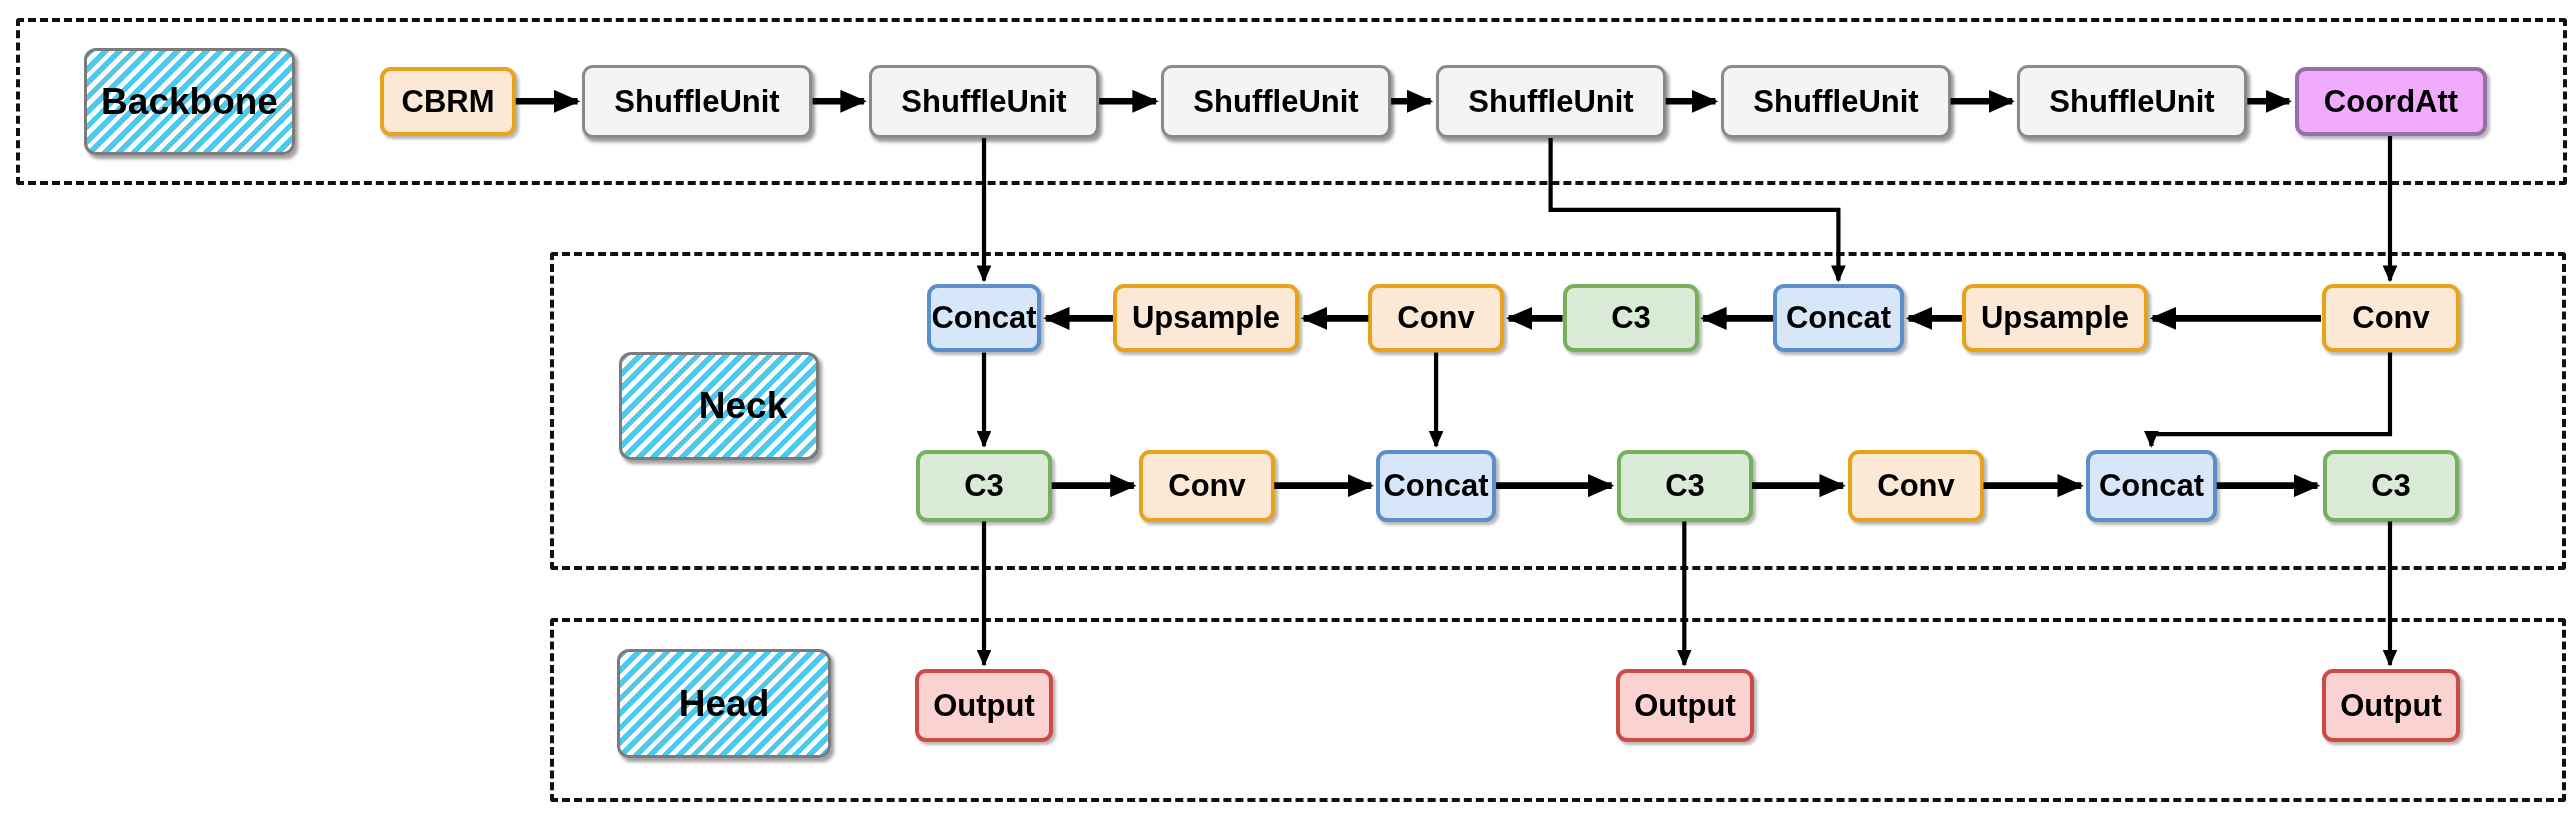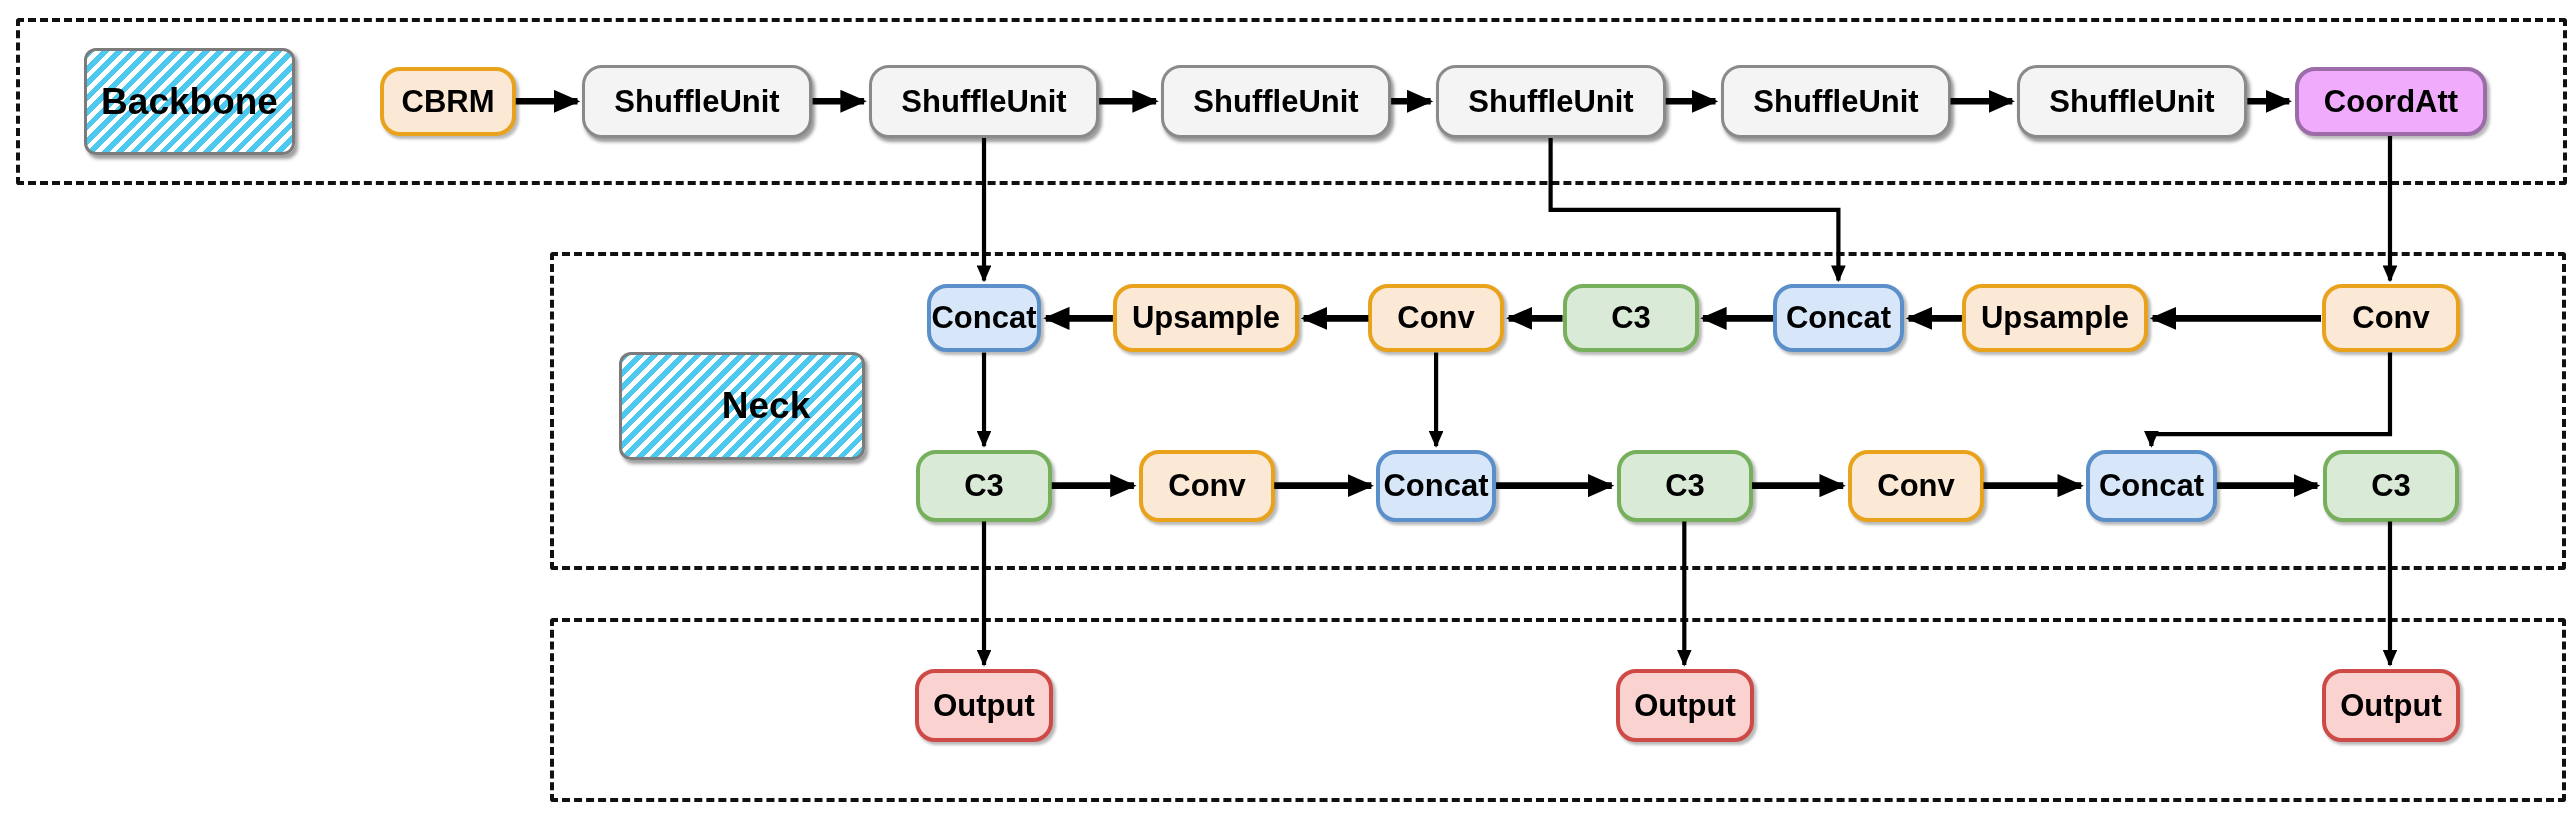--- a/index.html
+++ b/index.html
@@ -11,7 +11,7 @@
                box-shadow:3px 3.6px 3.6px rgba(0,0,0,0.38);}
   .hatch-label span{font-weight:700;font-size:37px;color:#000;letter-spacing:0px;}
   .node{position:absolute;box-sizing:border-box;display:flex;align-items:center;justify-content:center;
-        font-weight:700;font-size:31px;color:#000;border-style:solid;border-width:4.2px;border-radius:20px;
+        font-weight:700;font-size:31px;color:#000;border-style:solid;border-width:4.2px;border-radius:11px;
         box-shadow:2.4px 3px 3px rgba(0,0,0,0.28);white-space:nowrap;}
   .node.gray{border-width:3px;box-shadow:2.4px 3.6px 3.6px rgba(0,0,0,0.40);}
   #edge-layer{position:absolute;left:0;top:0;pointer-events:none;}

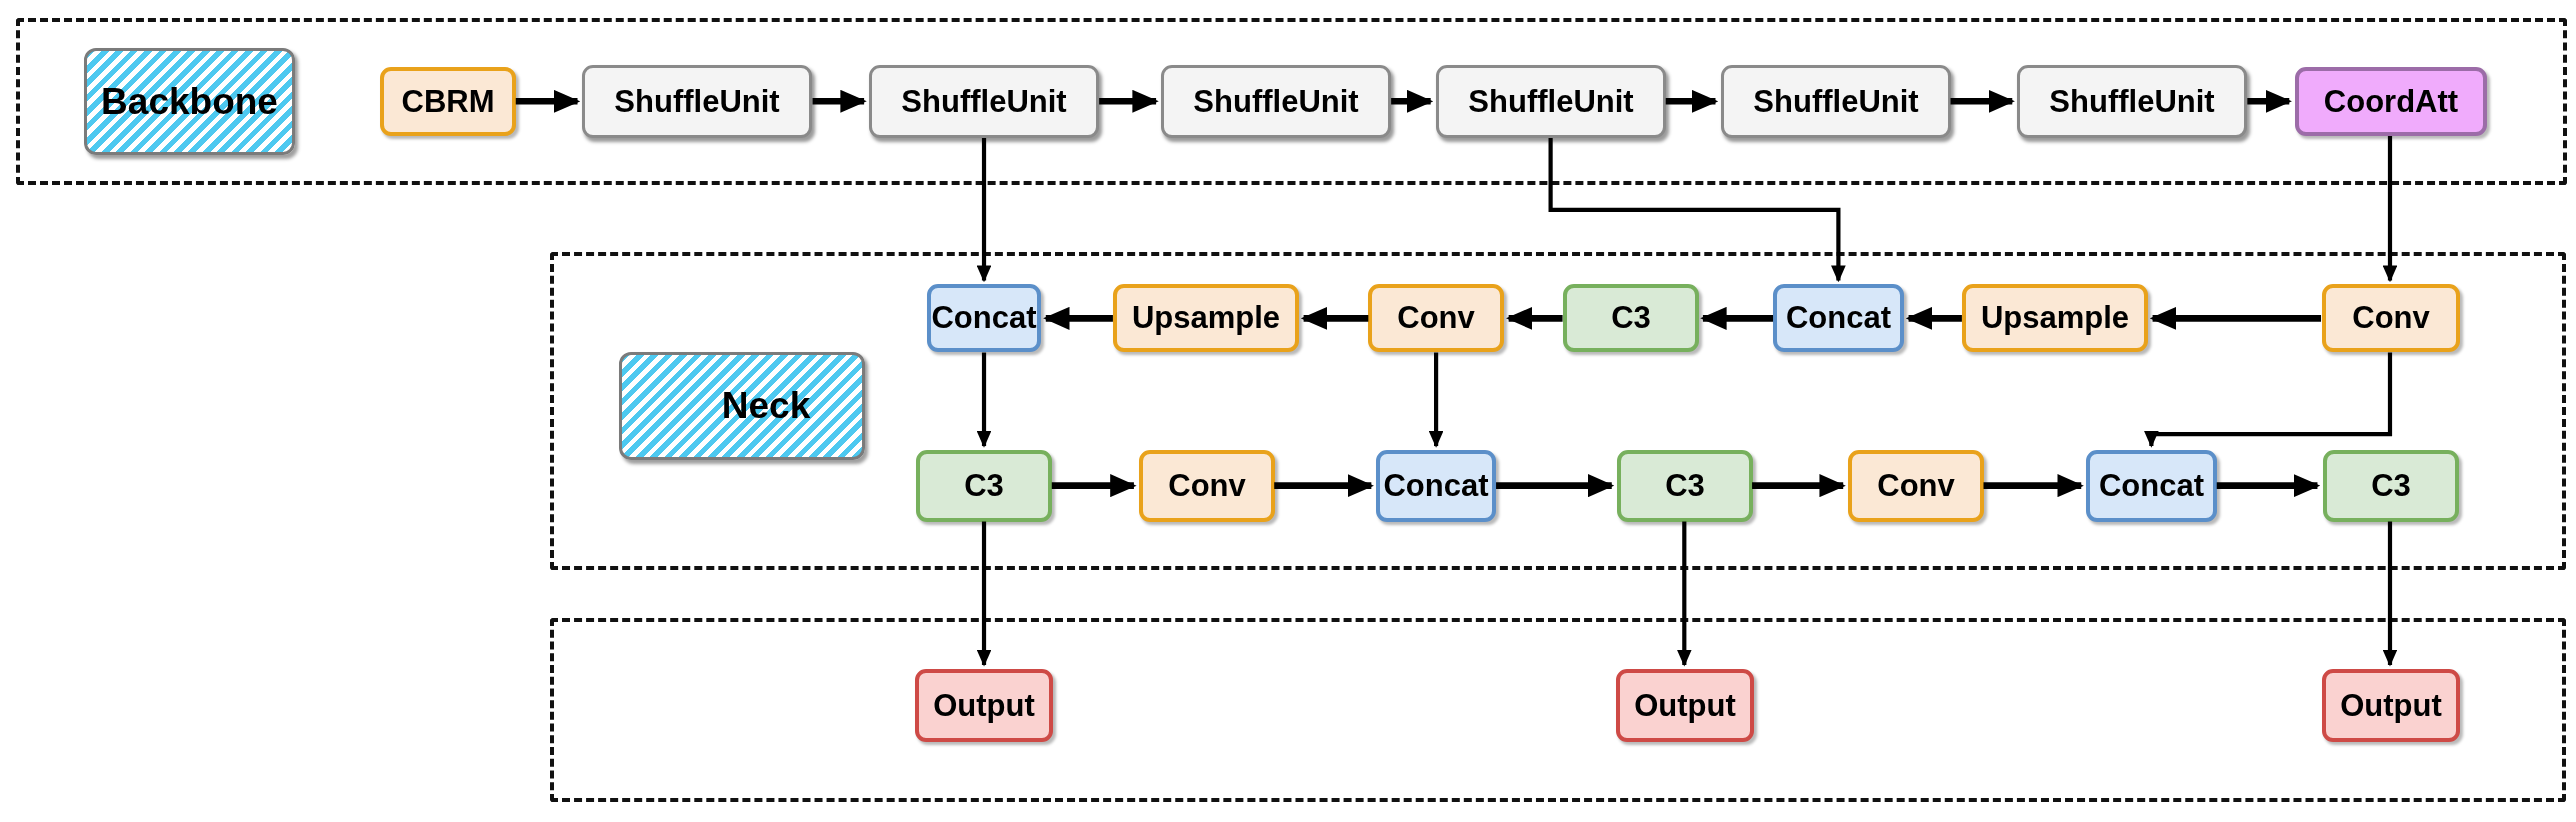--- a/index.html
+++ b/index.html
@@ -31,7 +31,7 @@
   <div class="hatch-label" id="lab-backbone" style="left: 84px; top: 48px; width: 211px; height: 107px; border-color: rgb(123, 123, 123); background: repeating-linear-gradient(135deg, rgb(77, 201, 240) 0px, rgb(77, 201, 240) 5.4px, rgb(255, 255, 255) 5.4px, rgb(255, 255, 255) 10.2px);">
     <span style="color: rgb(0, 0, 0); text-align: center;">Backbone</span>
   </div>
-  <div class="hatch-label" id="lab-neck" style="left: 619px; top: 352px; width: 246px; height: 108px; border-color: rgb(123, 123, 123); background: repeating-linear-gradient(135deg, rgb(77, 201, 240) 0px, rgb(77, 201, 240) 5.4px, rgb(255, 255, 255) 5.4px, rgb(255, 255, 255) 10.2px); padding-left: 48px;">
+  <div class="hatch-label" id="lab-neck" style="left: 619px; top: 352px; width: 200px; height: 108px; border-color: rgb(123, 123, 123); background: repeating-linear-gradient(135deg, rgb(77, 201, 240) 0px, rgb(77, 201, 240) 5.4px, rgb(255, 255, 255) 5.4px, rgb(255, 255, 255) 10.2px); padding-left: 48px;">
     <span style="color: rgb(0, 0, 0);">Neck</span>
   </div>
 

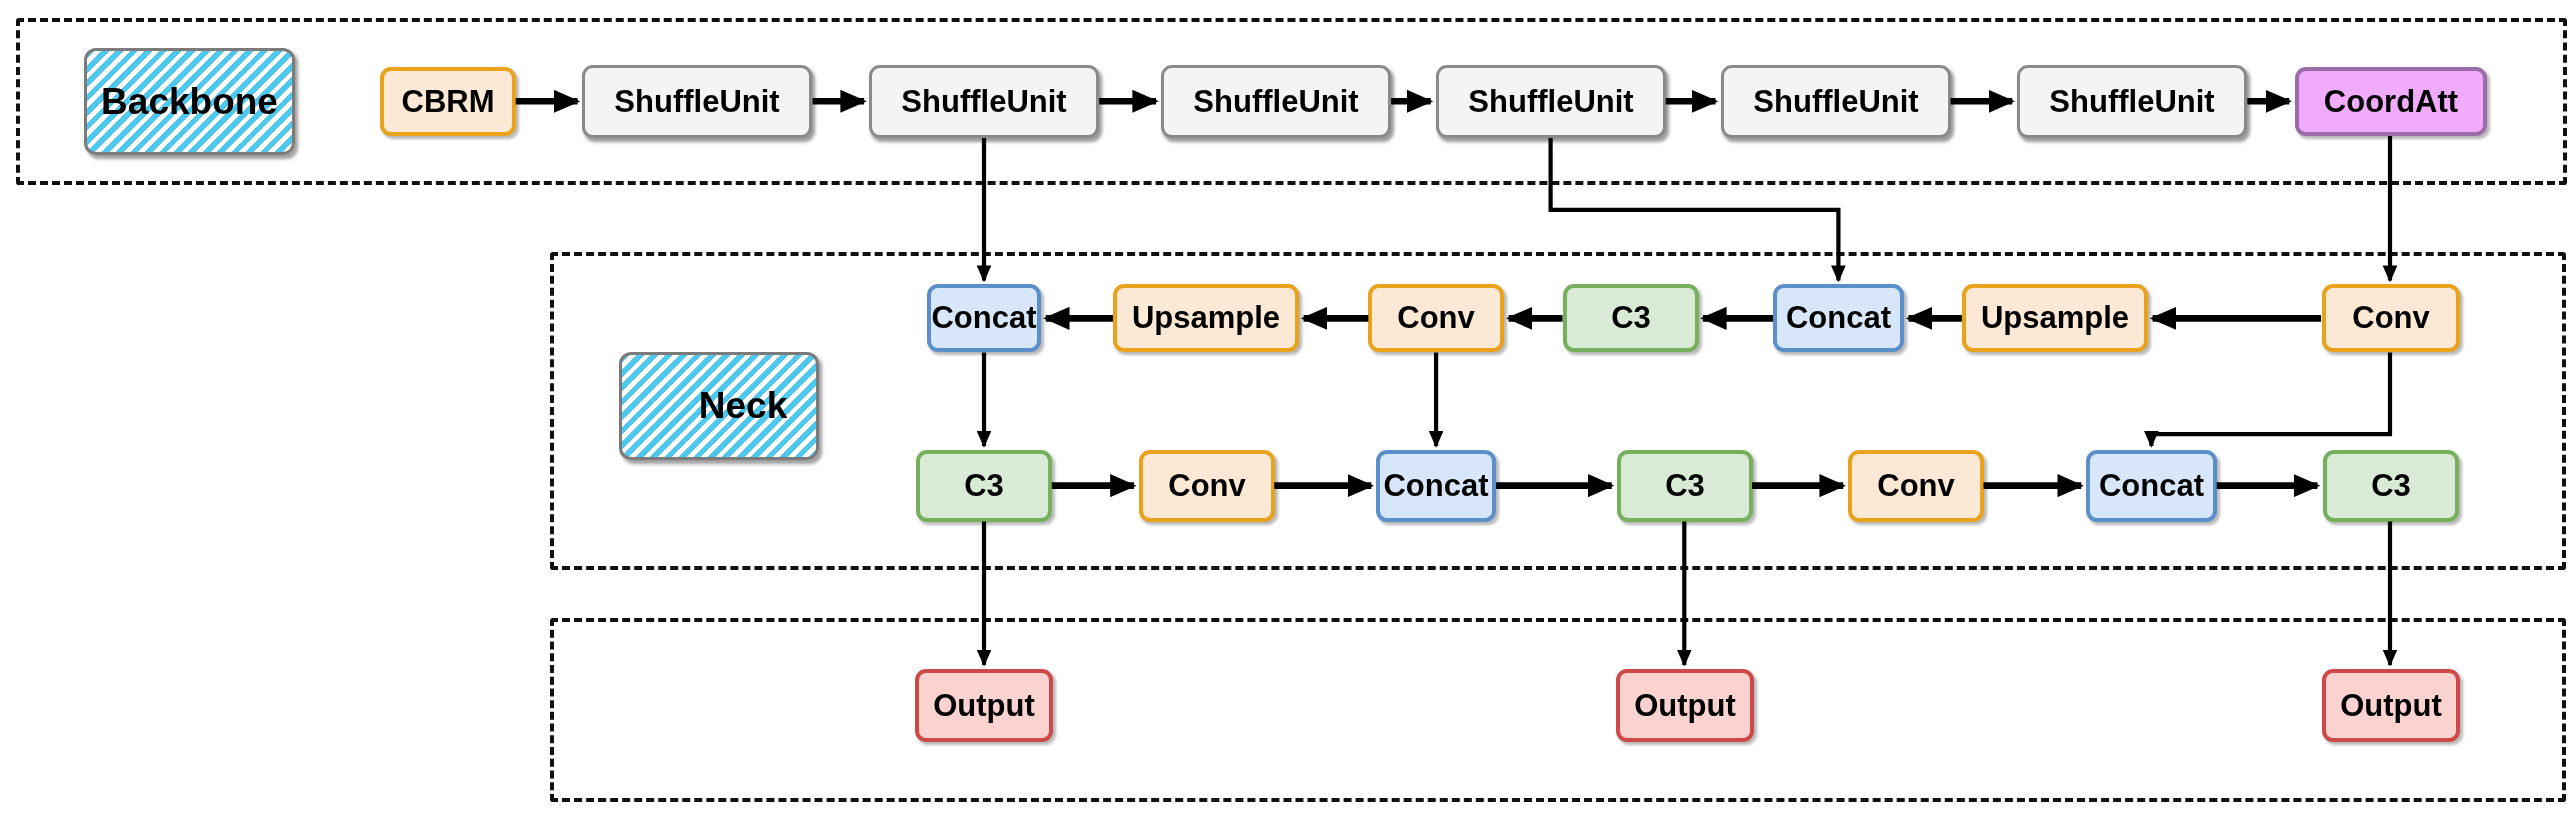--- a/index.html
+++ b/index.html
@@ -33,6 +33,9 @@
   </div>
   <div class="hatch-label" id="lab-neck" style="left: 619px; top: 352px; width: 200px; height: 108px; border-color: rgb(123, 123, 123); background: repeating-linear-gradient(135deg, rgb(77, 201, 240) 0px, rgb(77, 201, 240) 5.4px, rgb(255, 255, 255) 5.4px, rgb(255, 255, 255) 10.2px); padding-left: 48px;">
     <span style="color: rgb(0, 0, 0);">Neck</span>
+  </div>
+  <div class="hatch-label" id="lab-head" style="left: 617px; top: 649px; width: 214px; height: 109px; border-color: rgb(123, 123, 123); background: repeating-linear-gradient(135deg, rgb(77, 201, 240) 0px, rgb(77, 201, 240) 5.4px, rgb(255, 255, 255) 5.4px, rgb(255, 255, 255) 10.2px);">
+    <span style="color: rgb(0, 0, 0);">Head</span>
   </div>
 
   <div id="nodes">

